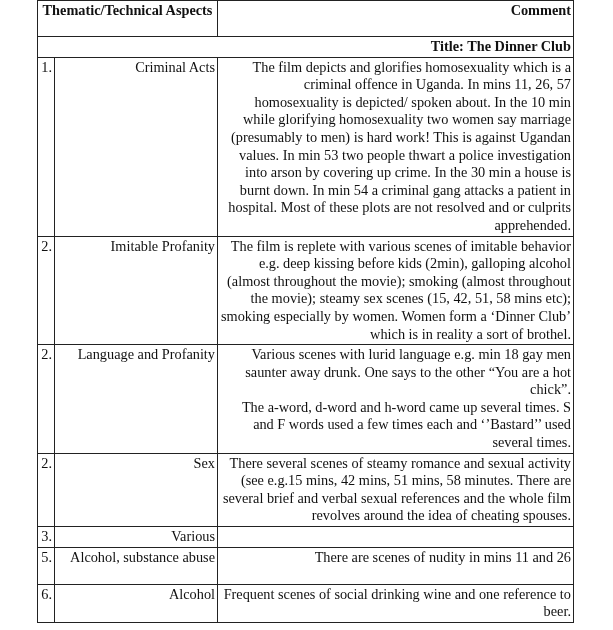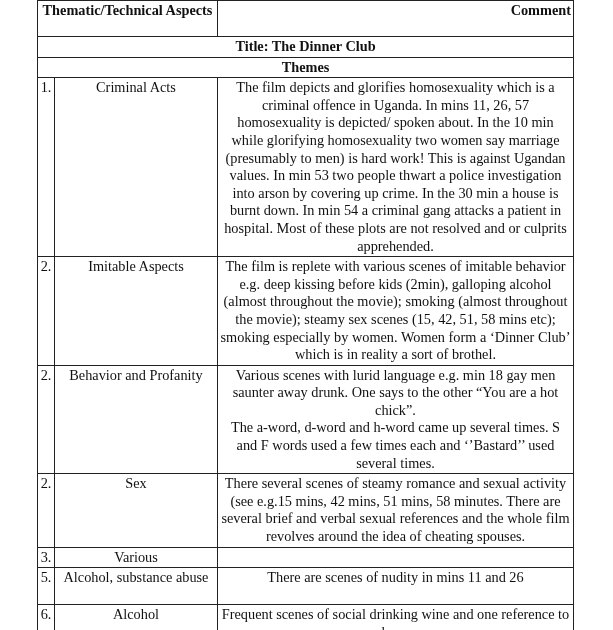--- a/index.html
+++ b/index.html
@@ -11,7 +11,7 @@
     font-size: 14.3px; line-height: 17.6px;
   }
   table.review td, table.review th {
-    border: 1.5px solid #222; padding: 1px 2px 1px 2px; vertical-align: top; text-align: center;
+    border: 1.5px solid #222; padding: 1px 2px 1px 2px; vertical-align: top; text-align: right;
   }
   th.hdr { font-weight: bold; height: 33px; padding-top: 2px; }
   th.hdr.left { text-align: center; }

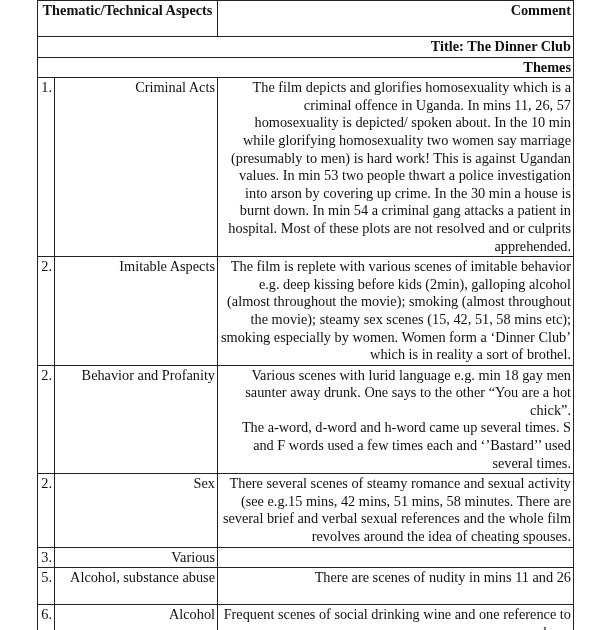--- a/index.html
+++ b/index.html
@@ -42,9 +42,6 @@
     <td class="title" colspan="3">Title: The Dinner Club</td>
   </tr>
   <tr>
-    <td class="section" colspan="3">Themes</td>
-  </tr>
-  <tr>
     <td class="num">1.</td>
     <td class="aspect">Criminal Acts</td>
     <td class="comment">The film depicts and glorifies homosexuality which is a criminal offence in Uganda. In mins 11, 26, 57 homosexuality is depicted/ spoken about. In the 10 min while glorifying homosexuality two women say marriage (presumably to men) is hard work! This is against Ugandan values. In min 53 two people thwart a police investigation into arson by covering up crime. In the 30 min a house is burnt down. In min 54 a criminal gang attacks a patient in hospital. Most of these plots are not resolved and or culprits apprehended.</td>

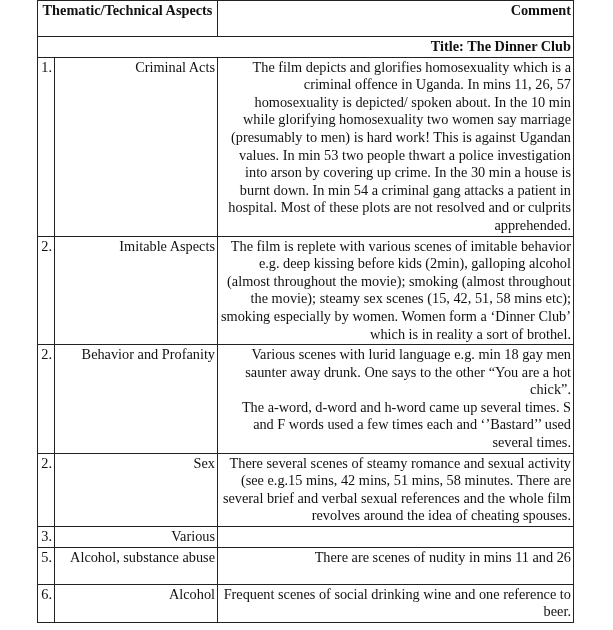--- a/index.html
+++ b/index.html
@@ -48,7 +48,7 @@
   </tr>
   <tr>
     <td class="num">2.</td>
-    <td class="aspect">Imitable Aspects</td>
+    <td class="aspect">Imitable Profanity</td>
     <td class="comment">The film is replete with various scenes of imitable behavior e.g. deep kissing before kids (2min), galloping alcohol (almost throughout the movie); smoking (almost throughout the movie); steamy sex scenes (15, 42, 51, 58 mins etc); smoking especially by women. Women form a ‘Dinner Club’ which is in reality a sort of brothel.</td>
   </tr>
   <tr>

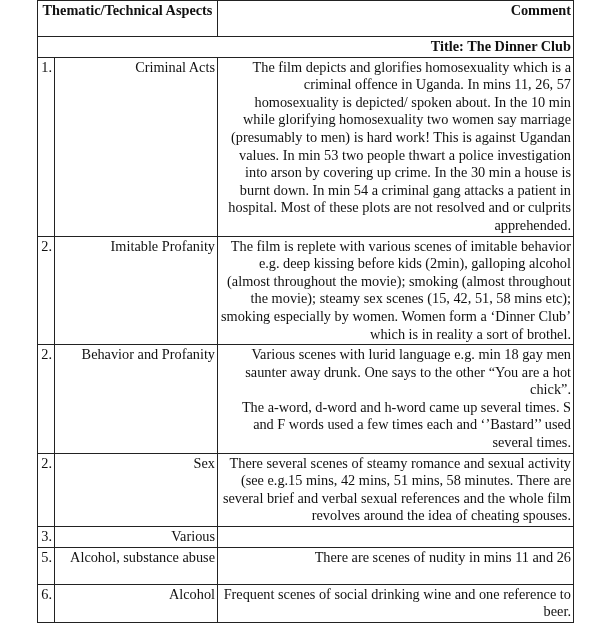--- a/index.html
+++ b/index.html
@@ -53,7 +53,7 @@
   </tr>
   <tr>
     <td class="num">2.</td>
-    <td class="aspect">Behavior and Profanity</td>
+    <td class="aspect">Language and Profanity</td>
     <td class="comment pre">Various scenes with lurid language e.g. min 18 gay men saunter away drunk. One says to the other “You are a hot chick”.
 The a-word, d-word and h-word came up several times. S and F words used a few times each and ‘’Bastard’’ used several times.</td>
   </tr>

